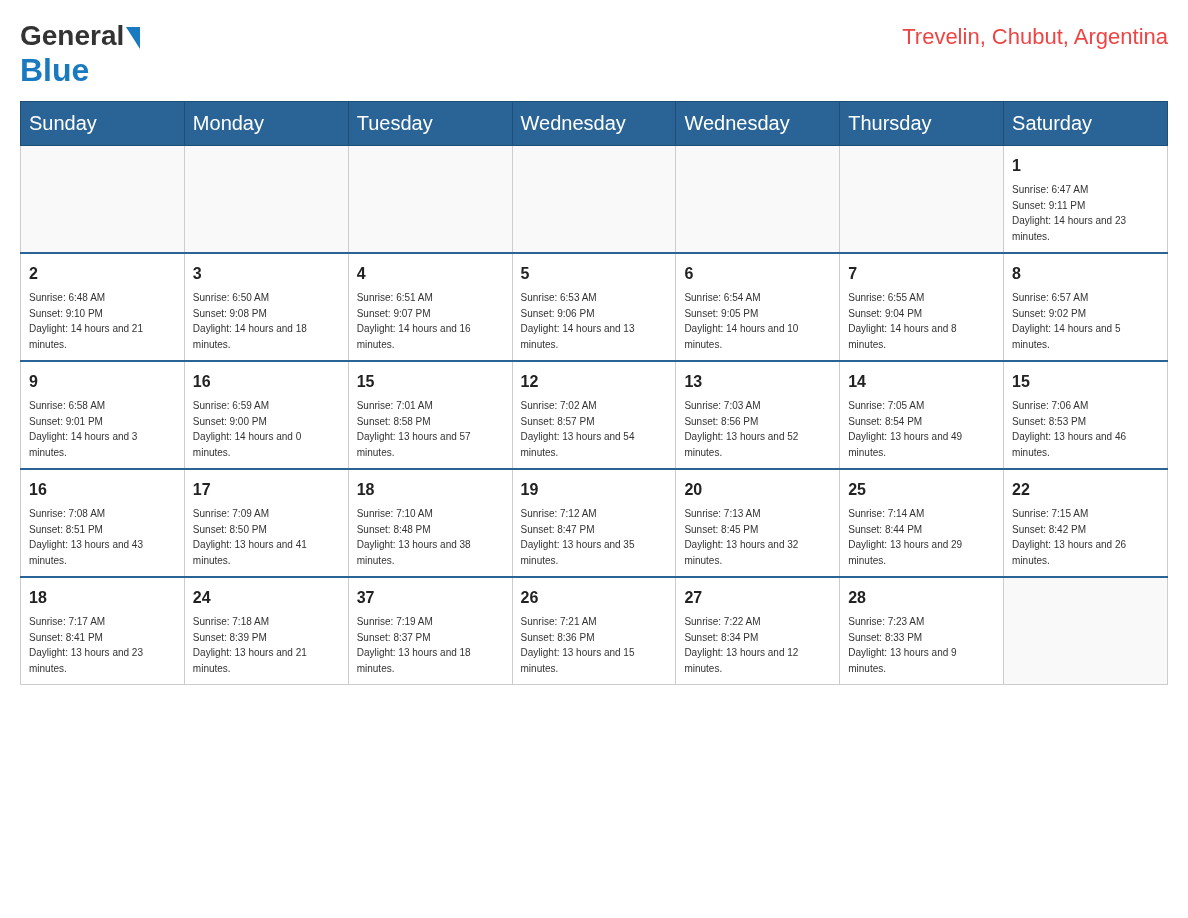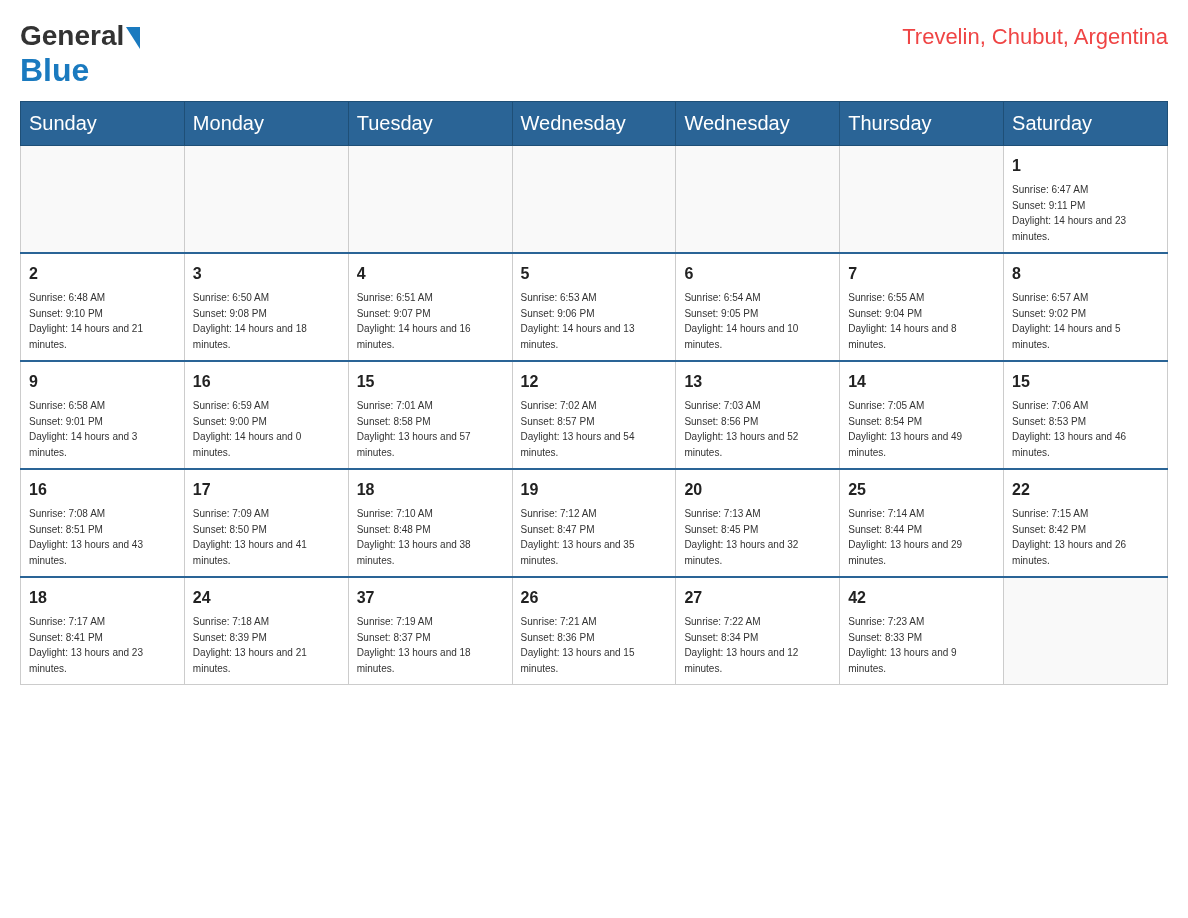--- a/index.html
+++ b/index.html
@@ -258,7 +258,7 @@
           <div class="day-info">Sunrise: 7:22 AM<br>Sunset: 8:34 PM<br>Daylight: 13 hours and 12 minutes.</div>
         </td>
         <td>
-          <span class="day-number">42</span>
+          <span class="day-number">28</span>
           <div class="day-info">Sunrise: 7:23 AM<br>Sunset: 8:33 PM<br>Daylight: 13 hours and 9 minutes.</div>
         </td>
         <td class="empty"></td>

